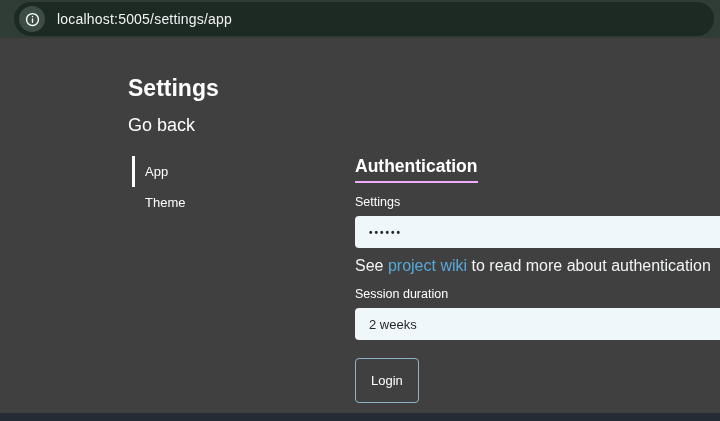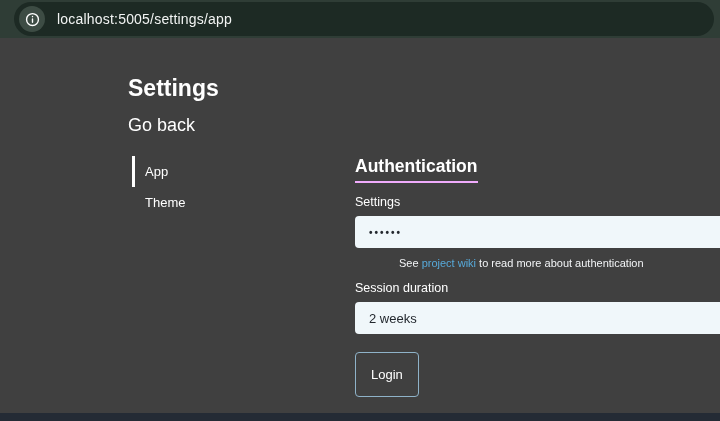--- a/index.html
+++ b/index.html
@@ -131,9 +131,8 @@
   }
   .help-text {
     margin-top: 9px;
-    font-size: 11px;
+    font-size: 16px;
     color: #f2f4f6;
-    margin-left: 44px;
   }
   .help-text a {
     color: #57a9d9;

